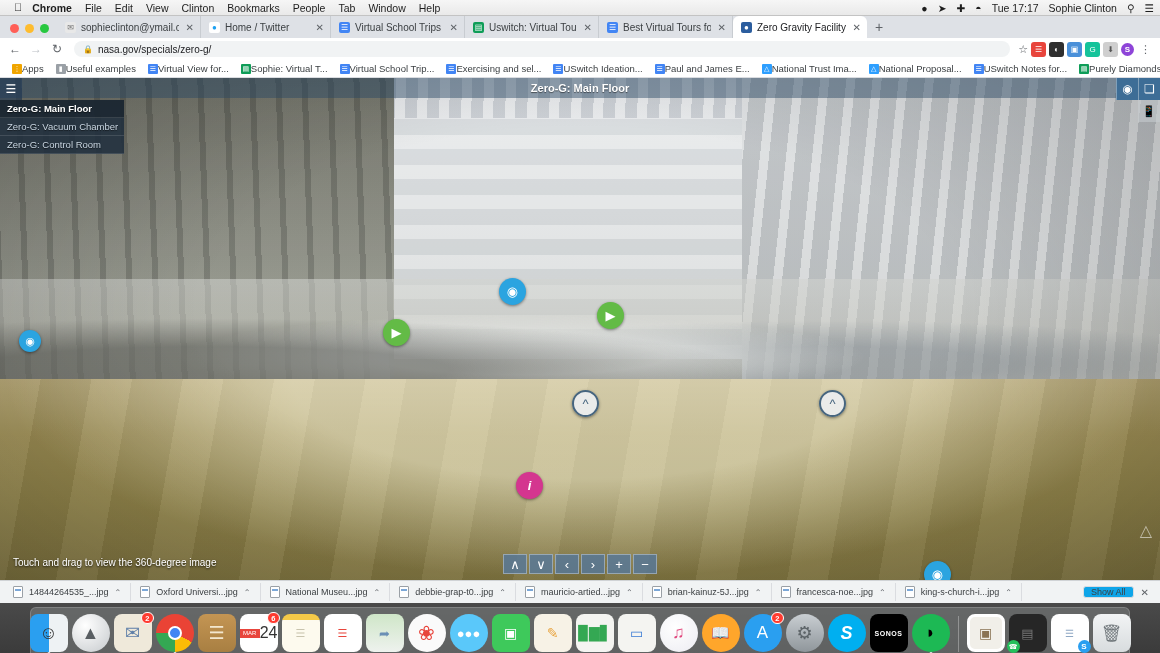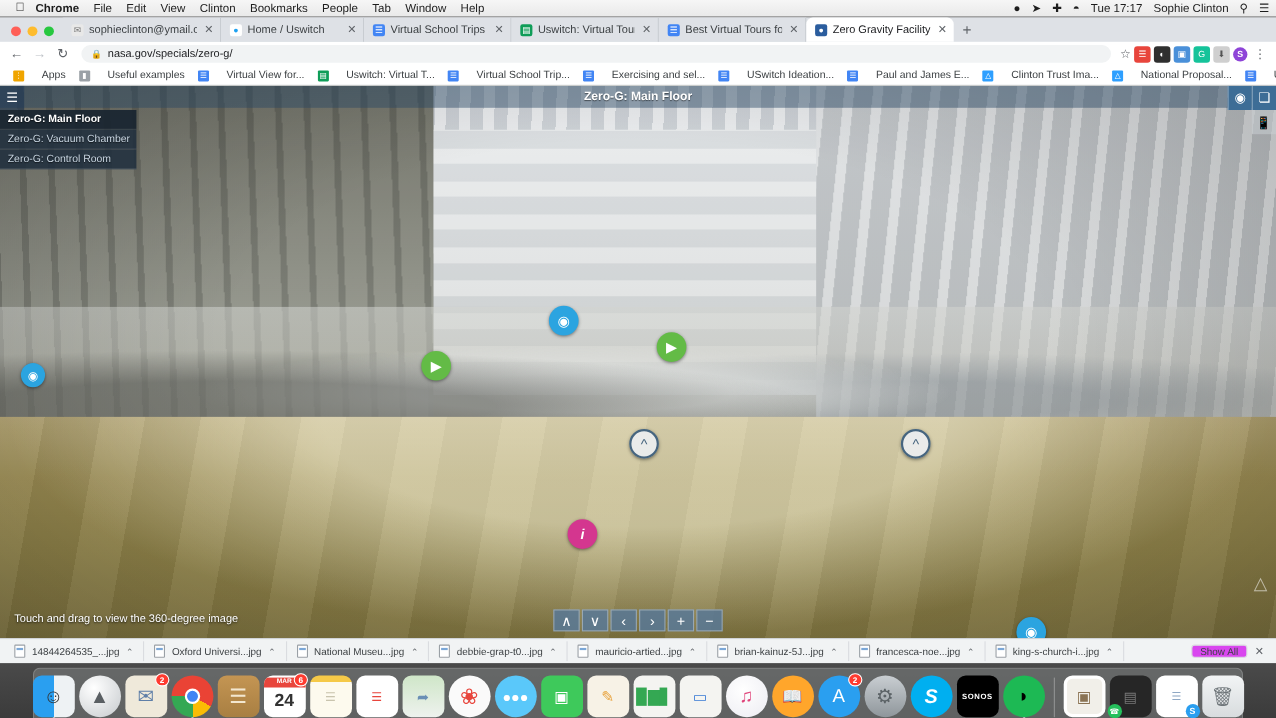--- a/index.html
+++ b/index.html
@@ -309,7 +309,7 @@
     </div>
     <div class="tab" style="width:130px">
       <span class="favicon" style="background:#fff;color:#1da1f2">●</span>
-      <span class="tlabel">Home / Uswitch</span>
+      <span class="tlabel">Home / Twitter</span>
       <span class="tclose">✕</span>
     </div>
     <div class="tab" style="width:134px">

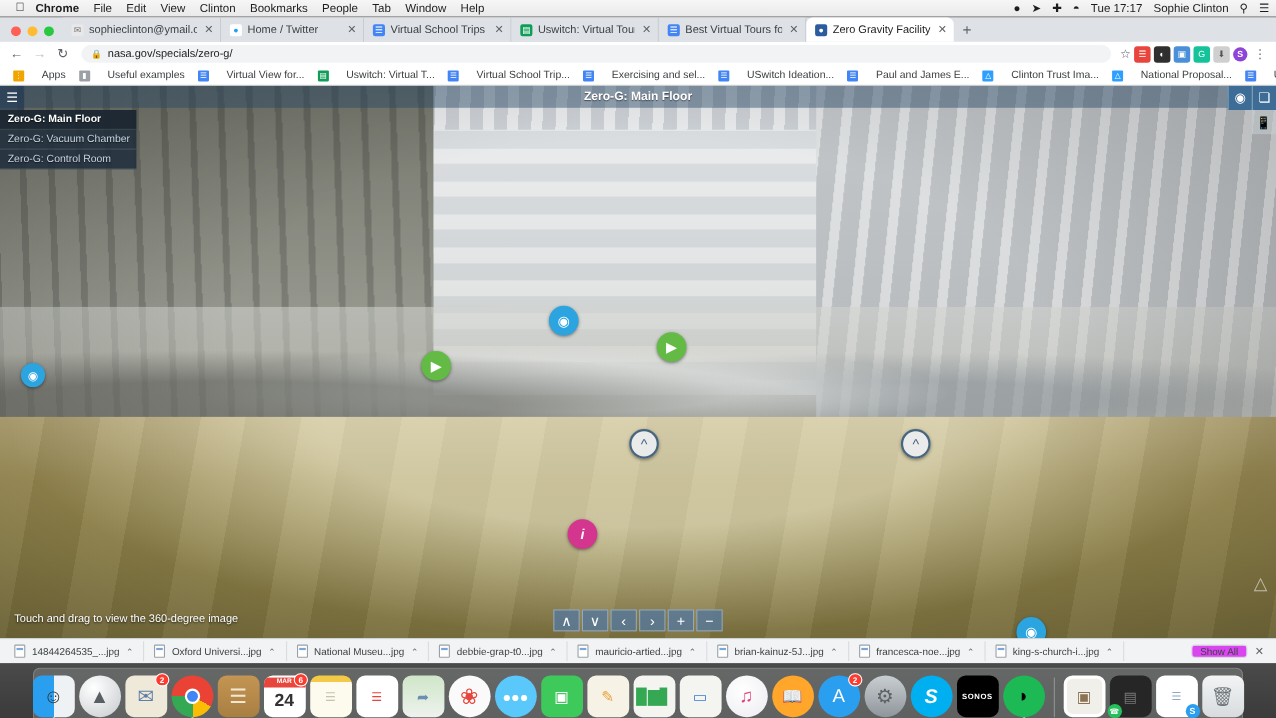--- a/index.html
+++ b/index.html
@@ -81,7 +81,7 @@
     display:flex; align-items:center; padding:0 6px; gap:0; font-size:9.5px; color:#3c4043;
     overflow:hidden;
   }
-  .bm{ display:flex;align-items:center;gap:16px; padding:0 6px; white-space:nowrap;}
+  .bm{ display:flex;align-items:center;gap:0; padding:0 6px; white-space:nowrap;}
   .bm .bmi{width:10px;height:10px;flex:0 0 10px;border-radius:1px;
     display:flex;align-items:center;justify-content:center;font-size:7px;color:#fff;}
   .bm-spacer{flex:1;}

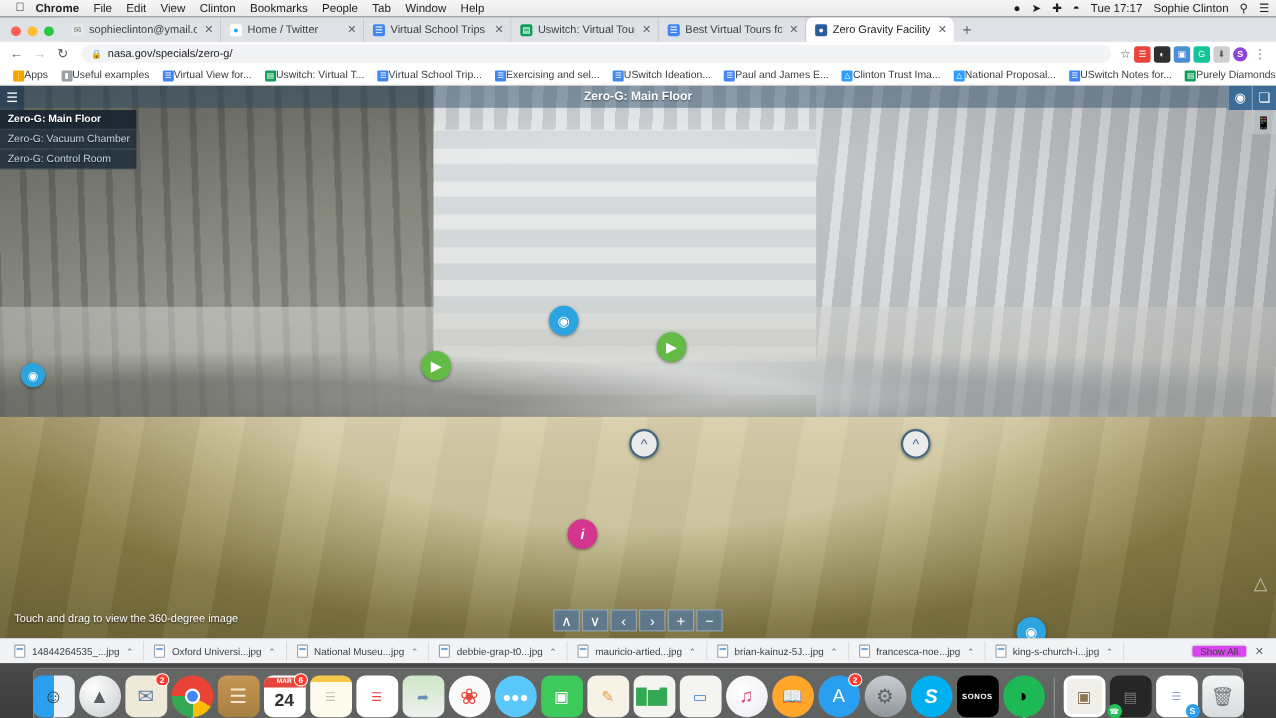--- a/index.html
+++ b/index.html
@@ -368,7 +368,7 @@
       </div>
     <div class="bm">
       <span class="bmi" style="background:#0f9d58">▤</span>
-      <span>Uswitch: Virtual T...</span>
+      <span>Sophie: Virtual T...</span>
       </div>
     <div class="bm">
       <span class="bmi" style="background:#4285f4">☰</span>

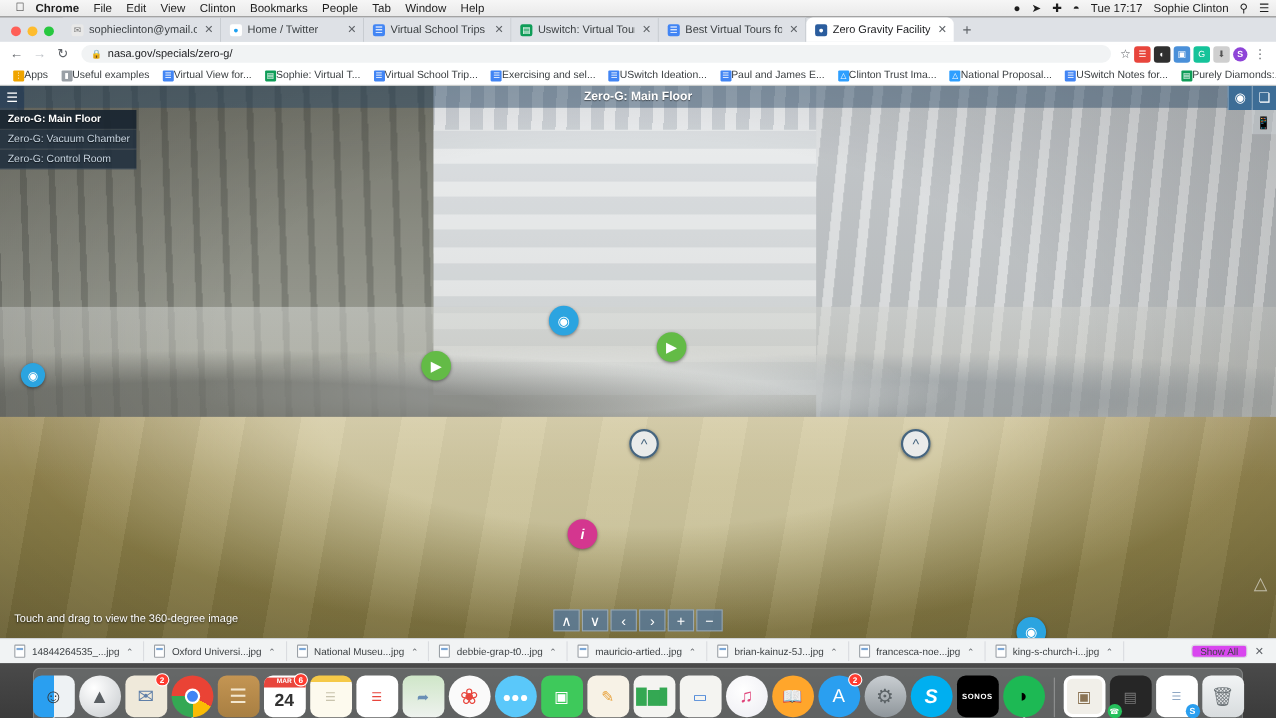--- a/index.html
+++ b/index.html
@@ -388,7 +388,7 @@
       </div>
     <div class="bm">
       <span class="bmi" style="background:#2e9fff">△</span>
-      <span>Clinton Trust Ima...</span>
+      <span>National Trust Ima...</span>
       </div>
     <div class="bm">
       <span class="bmi" style="background:#2e9fff">△</span>

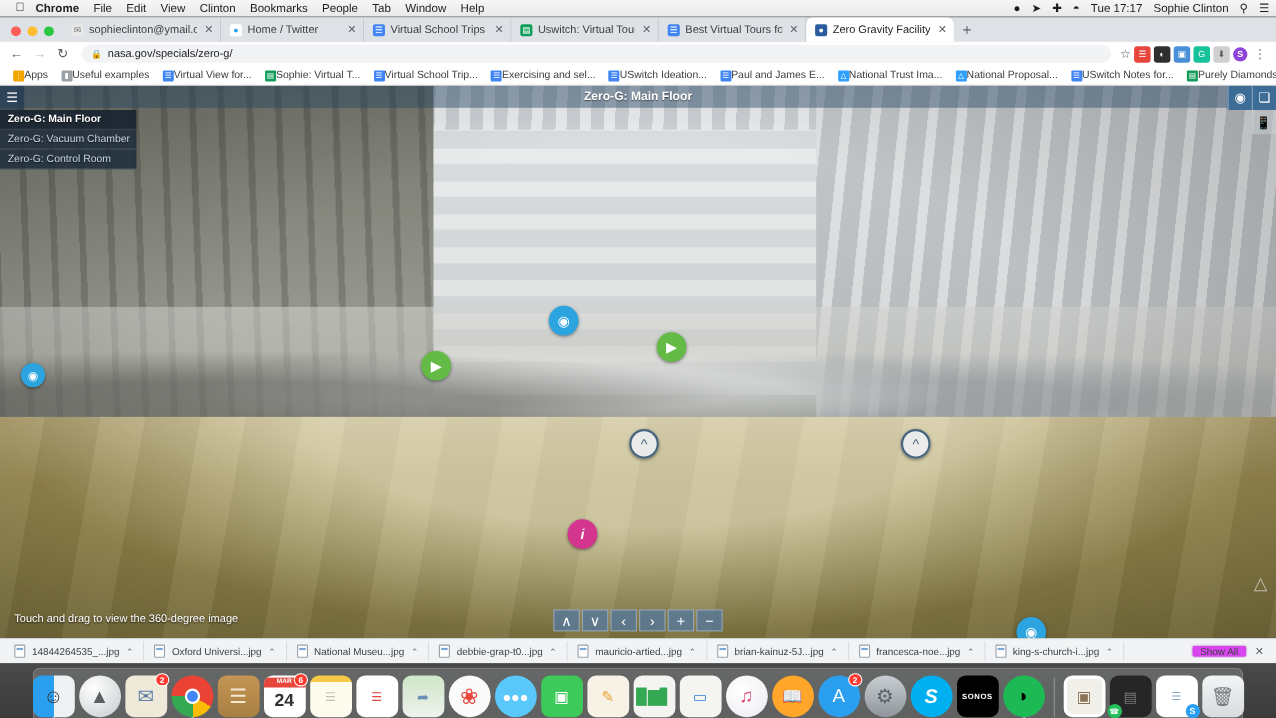--- a/index.html
+++ b/index.html
@@ -230,7 +230,7 @@
   .dl .dlcar{font-size:8px;color:#5f6368;}
   .shelf-spacer{flex:1;}
   .showall{
-    border:1px solid #dadce0;background:#d946ef;border-radius:3px;
+    border:1px solid #dadce0;background:#0ea5e9;border-radius:3px;
     padding:0 7px;font-size:9px;color:#3c4043;
   }
   .shelf-x{font-size:10px;color:#5f6368;padding:0 7px;}

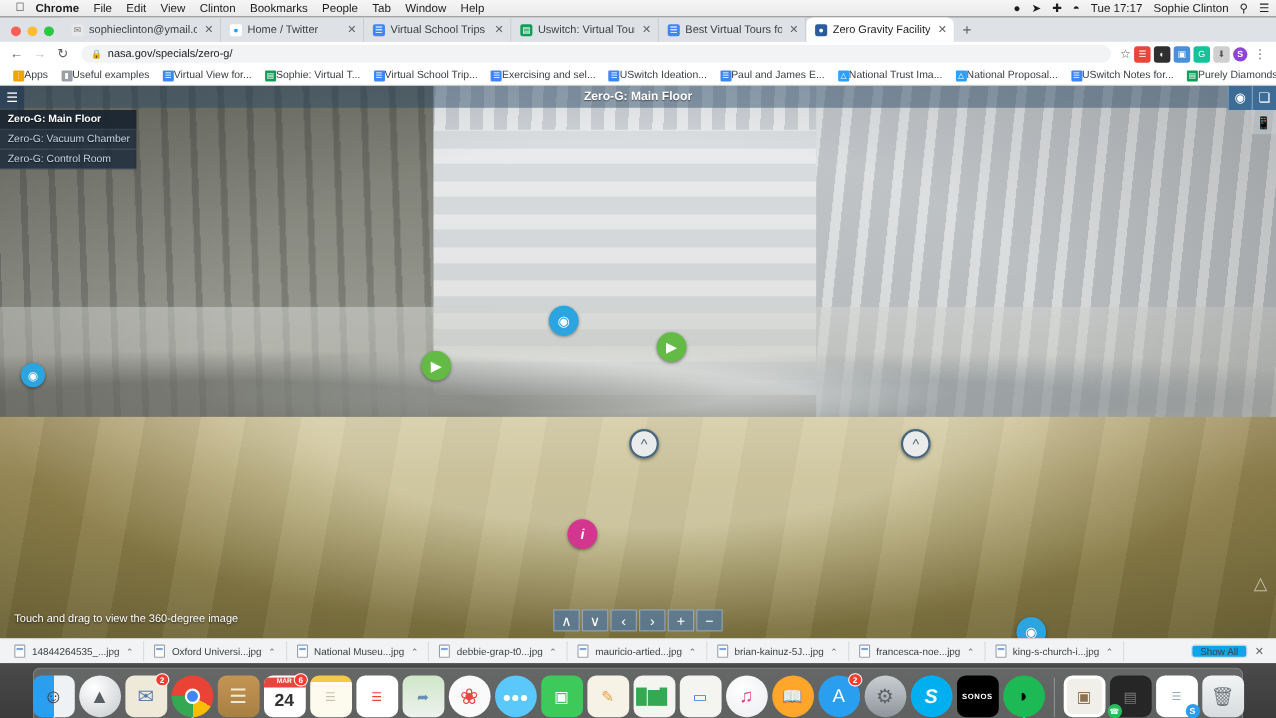--- a/index.html
+++ b/index.html
@@ -531,7 +531,7 @@
       <div class="dockicon" style="background:linear-gradient(#c49553,#a87f42);color:#f3e7cf">☰</div>
     </div>
     <div class="dockitem">
-      <div class="dockicon" style="background:#fff;color:#333;flex-direction:column;font-size:16px;font-weight:bold">
+      <div class="dockicon" style="background:#fff;color:#333;flex-direction:row;font-size:16px;font-weight:normal">
         <span style="background:#e8453c;color:#fff;font-size:6px;width:100%;text-align:center;line-height:9px">MAR</span>
         <span style="line-height:26px">24</span>
       </div>

